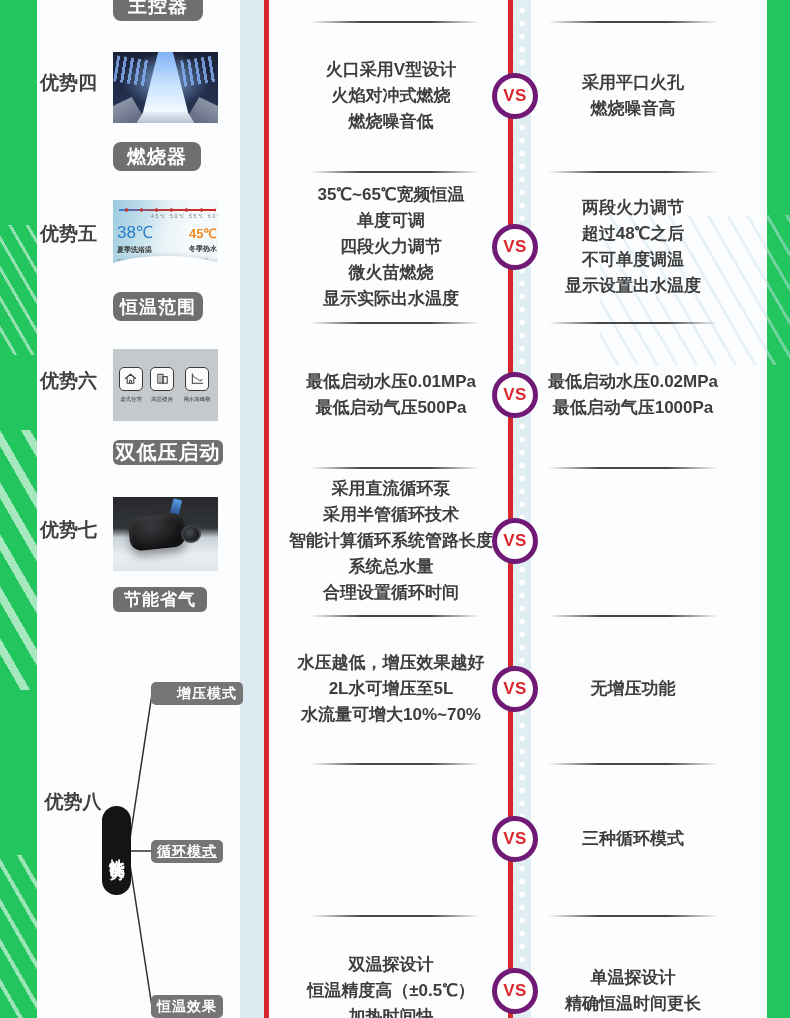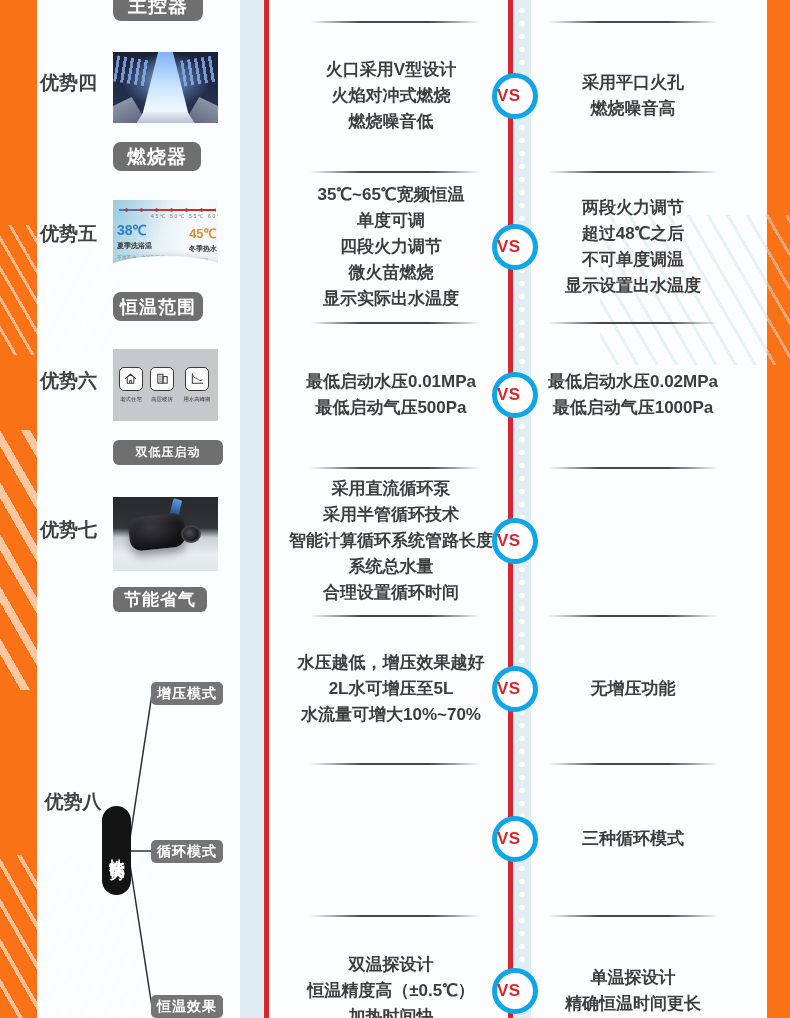--- a/index.html
+++ b/index.html
@@ -4,7 +4,7 @@
 <style>
   html,body{margin:0;padding:0;}
   body{font-family:"Liberation Sans",sans-serif;}
-  .page{position:relative;width:790px;height:1018px;background:#f97316;overflow:hidden;}
+  .page{position:relative;width:790px;height:1018px;background:#22c55e;overflow:hidden;}
   .panel{position:absolute;left:37px;top:0;width:730px;height:100%;background:#fbfdfe;}
   .strip-blue{position:absolute;left:240px;top:0;width:24px;height:100%;background:#dcebf2;}
   .redline{position:absolute;top:0;width:5px;height:100%;background:#d9262c;}

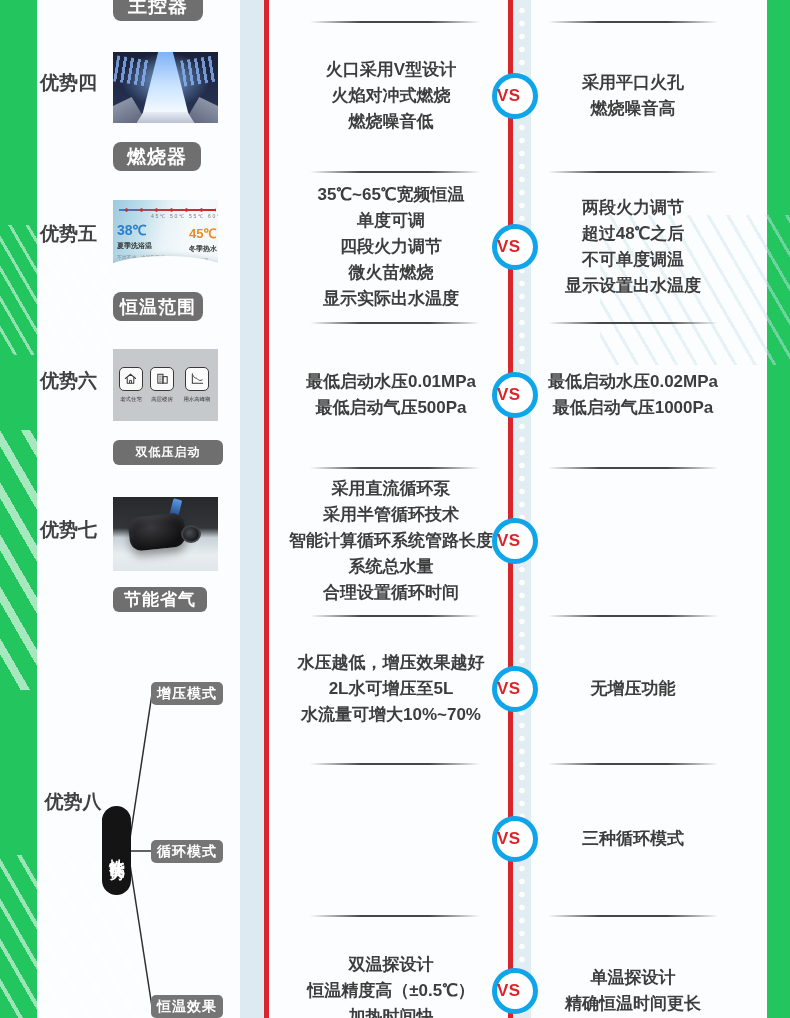--- a/index.html
+++ b/index.html
@@ -104,8 +104,8 @@
   .cl{left:10px;width:224px;}
   .cr{left:264px;width:200px;}
   .vs{position:absolute;left:223px;top:50%;margin-top:-23px;width:46px;height:46px;border-radius:50%;
-    background:#ffffff;border:5px solid #0ea5e9;box-sizing:border-box;display:flex;align-items:center;
-    justify-content:flex-start;color:#d9262c;font-weight:bold;font-size:17px;letter-spacing:0.5px;}
+    background:#ffffff;border:5px solid #701a75;box-sizing:border-box;display:flex;align-items:center;
+    justify-content:center;color:#d9262c;font-weight:bold;font-size:17px;letter-spacing:0.5px;}
 </style>
 </head>
 <body>

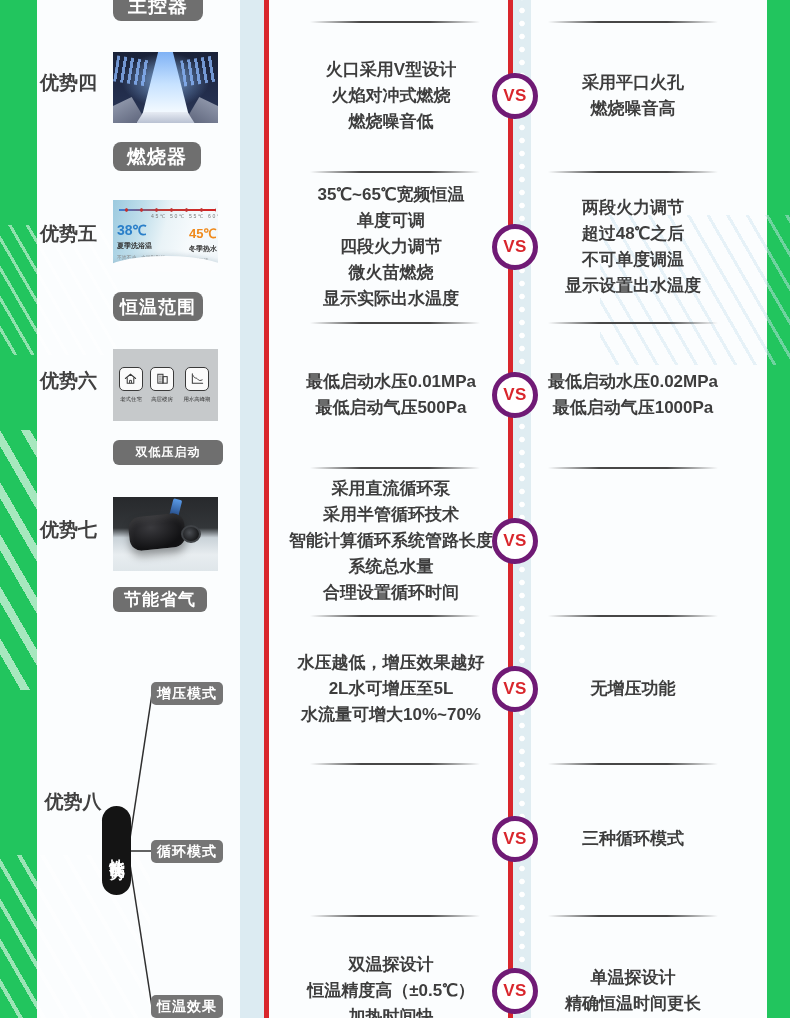--- a/index.html
+++ b/index.html
@@ -67,7 +67,7 @@
     transform:scale(0.85);transform-origin:left top;white-space:nowrap;}
   .th-left{position:absolute;left:4px;top:20px;}
   .th-right{position:absolute;right:1px;top:24px;}
-  .th-temp-l{font-size:14px;font-weight:bold;color:#2a7fc9;}
+  .th-temp-l{font-size:17px;font-weight:normal;color:#2a7fc9;}
   .th-temp-r{font-size:13px;font-weight:bold;color:#ef8a1c;}
   .th-cap{font-size:7px;color:#333;font-weight:bold;margin-top:2px;white-space:nowrap;}
   .th-note{font-size:6px;color:#8a8a8a;margin-top:2px;transform:scale(0.8);transform-origin:left;white-space:nowrap;}

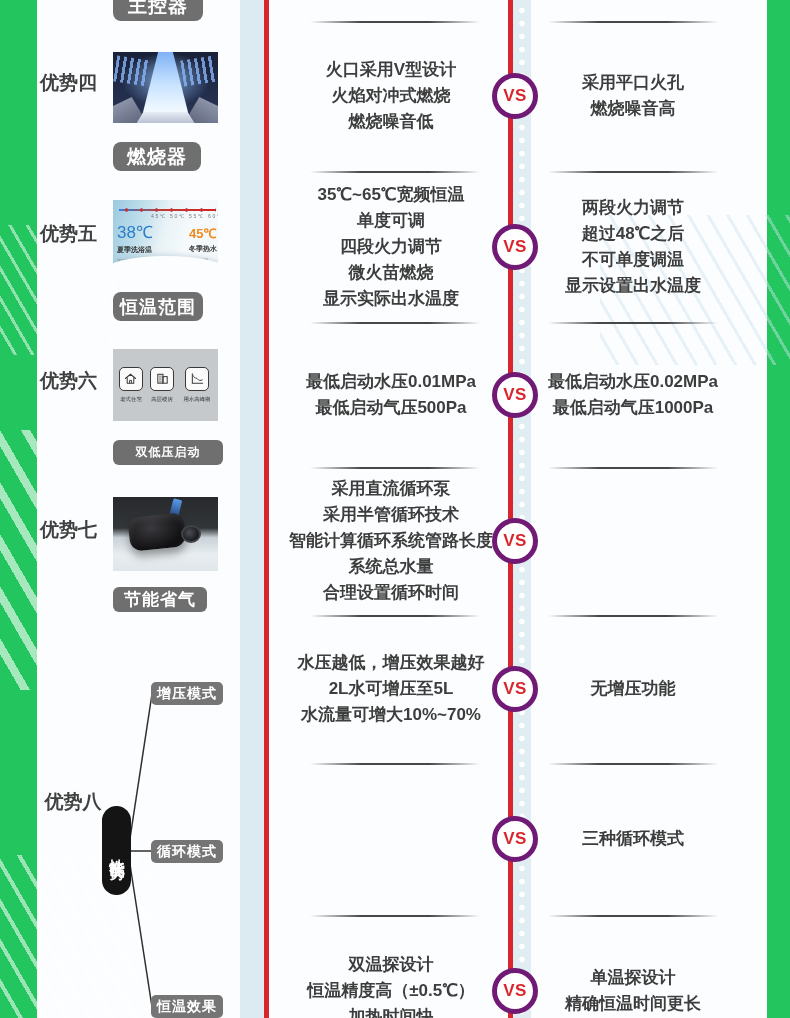--- a/index.html
+++ b/index.html
@@ -30,7 +30,7 @@
   .badge-top{left:113px;top:-9px;width:90px;height:30px;font-size:19px;}
   .badge-burner{left:113px;top:142px;width:88px;height:29px;font-size:19px;}
   .badge-thermo{left:113px;top:292px;width:90px;height:29px;font-size:18px;}
-  .badge-lowp{left:113px;top:440px;width:110px;height:25px;font-size:12px;border-radius:6px;}
+  .badge-lowp{left:113px;top:440px;width:110px;height:25px;font-size:20px;border-radius:6px;}
   .badge-energy{left:113px;top:587px;width:94px;height:25px;font-size:17px;border-radius:6px;}
   .pill{position:absolute;left:102px;top:806px;width:29px;height:89px;background:#141414;color:#fff;
     border-radius:15px;writing-mode:vertical-rl;text-orientation:upright;display:flex;align-items:center;

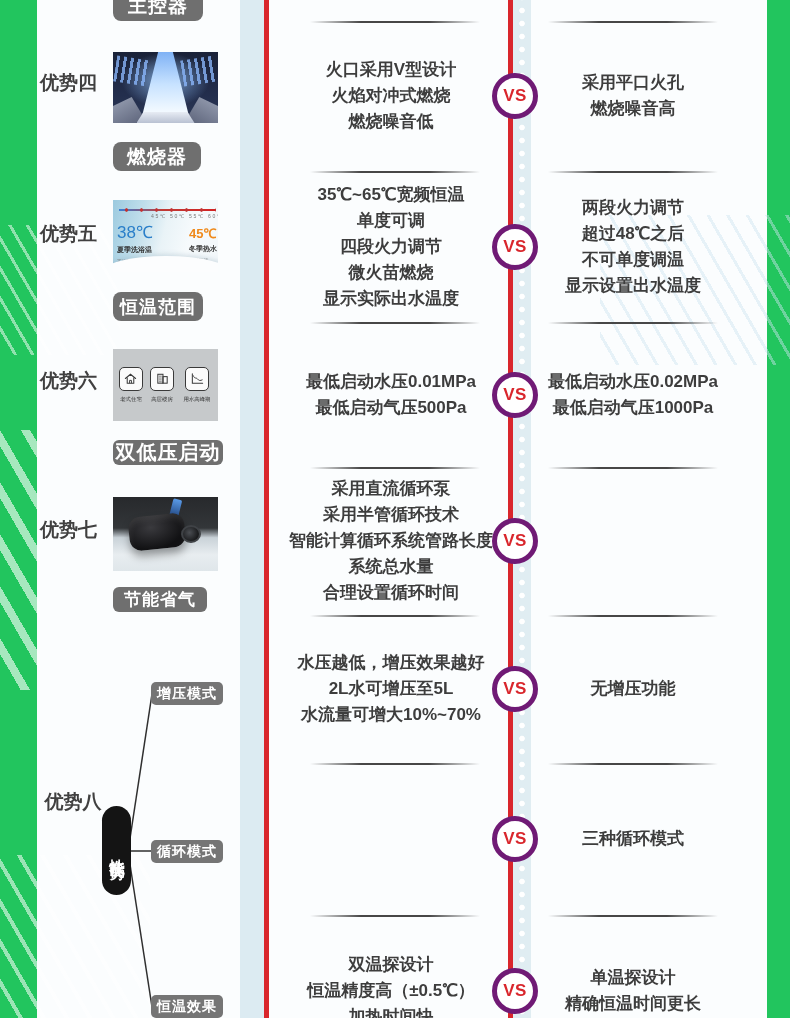--- a/index.html
+++ b/index.html
@@ -37,7 +37,7 @@
     justify-content:center;font-weight:bold;font-size:15px;letter-spacing:2px;}
   .branch{position:absolute;left:151px;width:72px;height:23px;background:#757575;color:#fff;font-weight:bold;
     font-size:14px;border-radius:5px;display:flex;align-items:center;justify-content:center;letter-spacing:1px;}
-  .branch-0{top:682px;} .branch-1{top:840px;} .branch-2{top:995px;}
+  .branch-0{top:682px;padding-left:20px;} .branch-1{top:840px;} .branch-2{top:995px;}
   .branch-lines{position:absolute;left:0;top:0;pointer-events:none;}
 
   

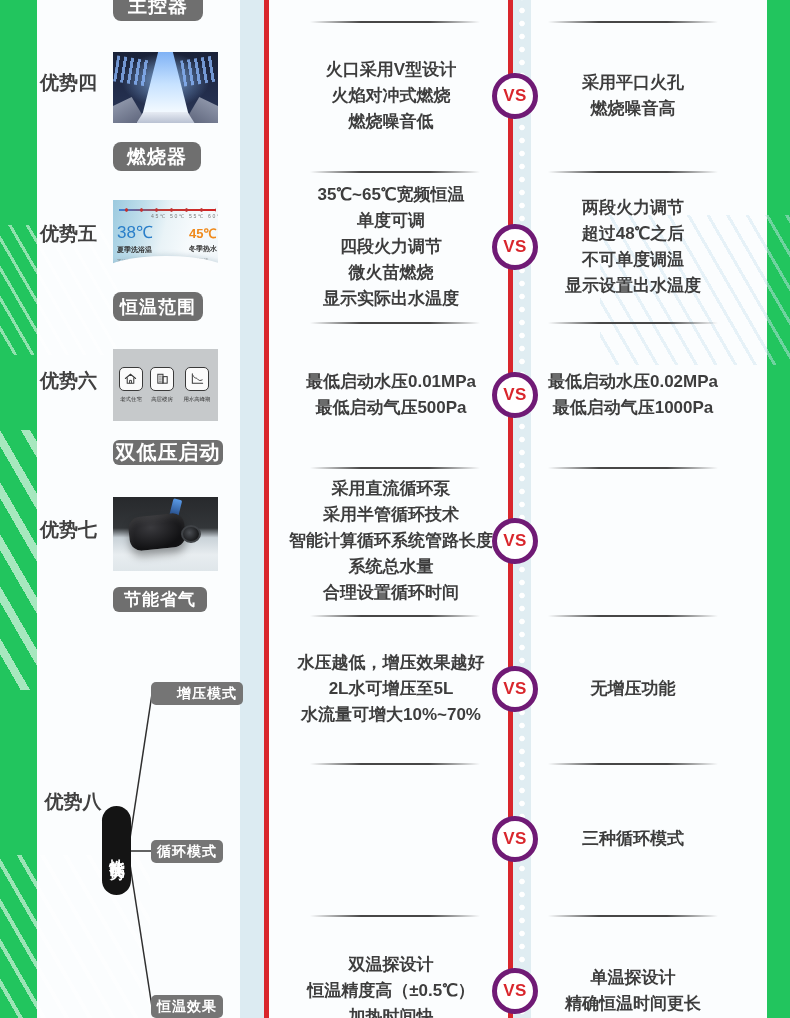--- a/index.html
+++ b/index.html
@@ -37,7 +37,7 @@
     justify-content:center;font-weight:bold;font-size:15px;letter-spacing:2px;}
   .branch{position:absolute;left:151px;width:72px;height:23px;background:#757575;color:#fff;font-weight:bold;
     font-size:14px;border-radius:5px;display:flex;align-items:center;justify-content:center;letter-spacing:1px;}
-  .branch-0{top:682px;padding-left:20px;} .branch-1{top:840px;} .branch-2{top:995px;}
+  .branch-0{top:682px;padding-left:20px;} .branch-1{top:840px;text-decoration:underline;} .branch-2{top:995px;}
   .branch-lines{position:absolute;left:0;top:0;pointer-events:none;}
 
   

